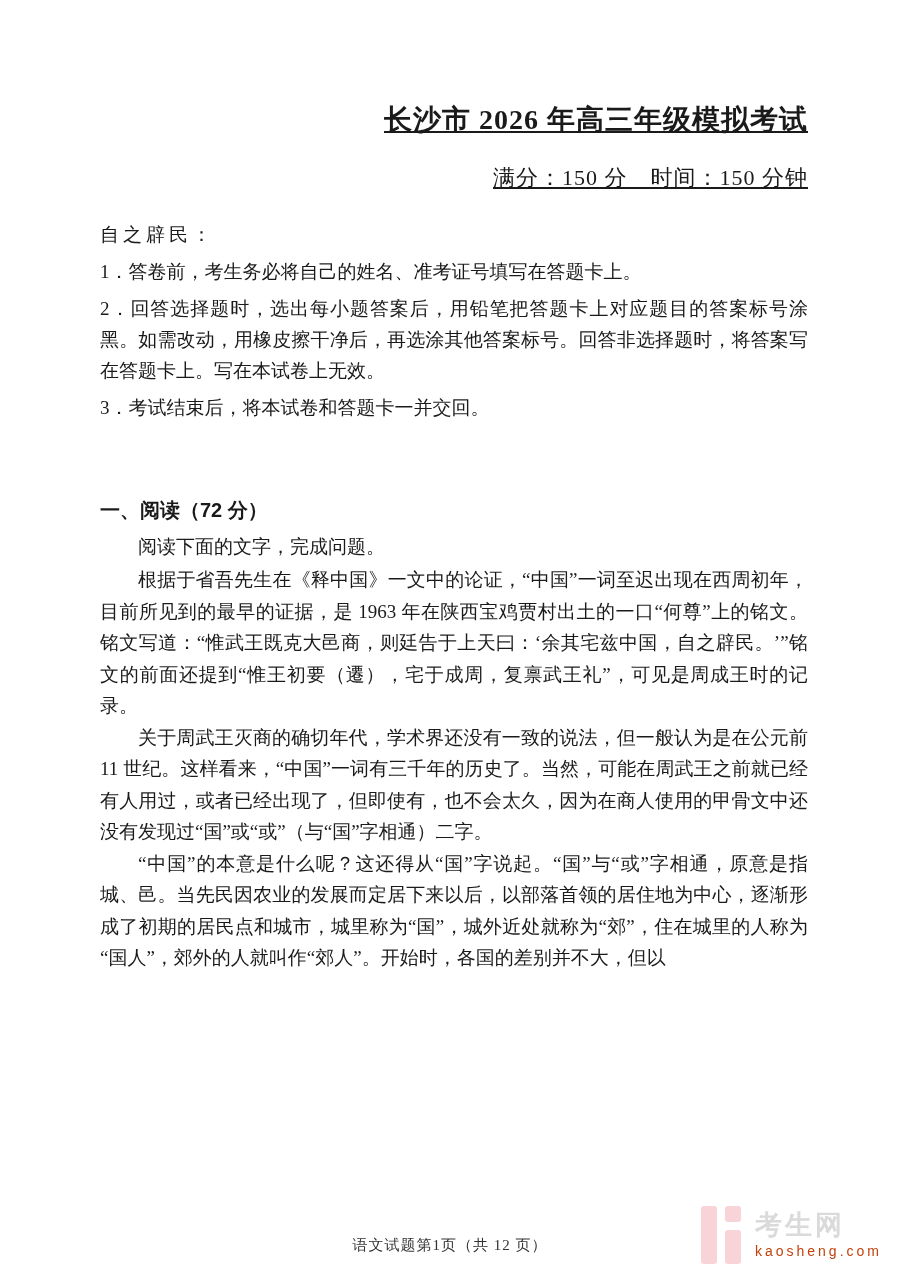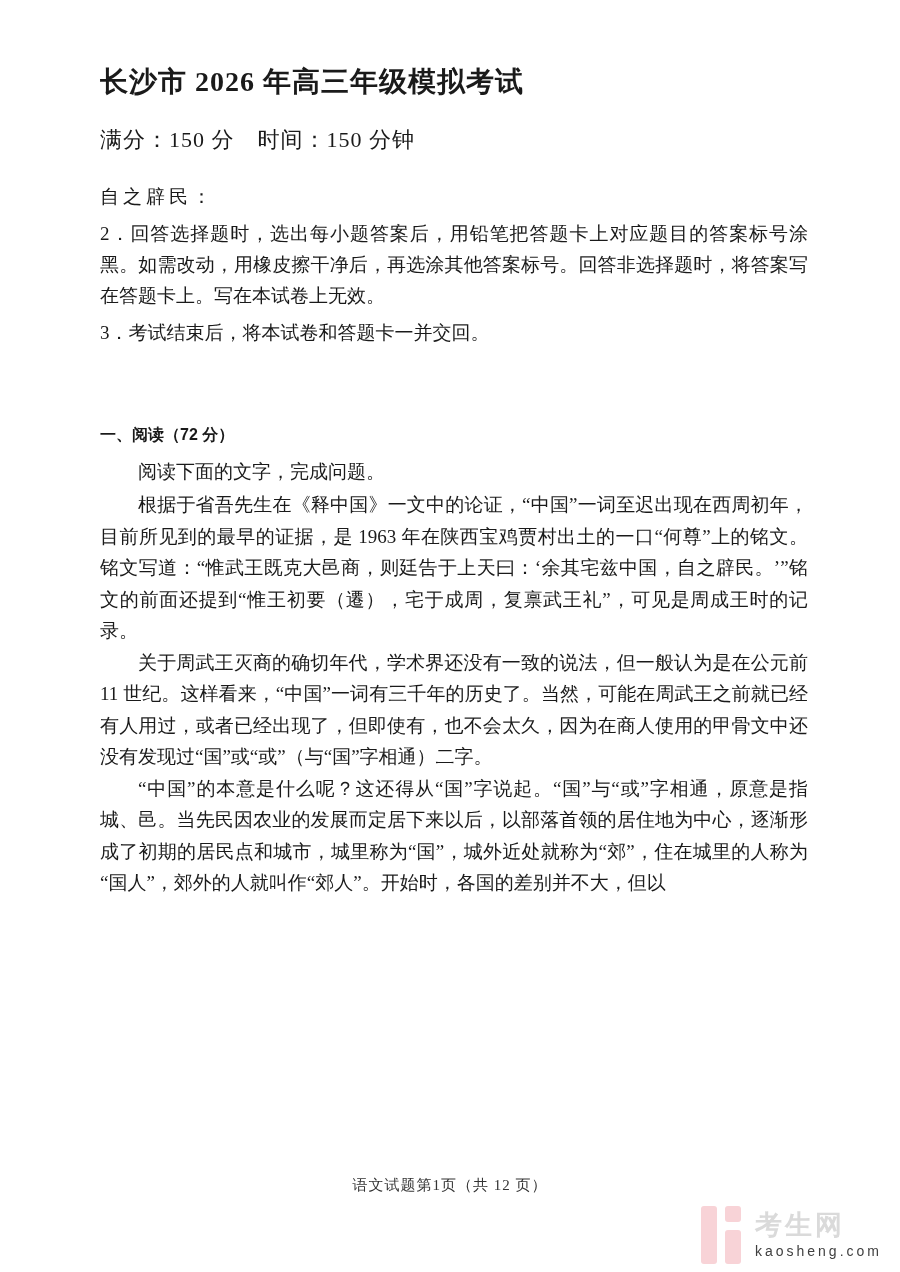--- a/index.html
+++ b/index.html
@@ -21,7 +21,7 @@
     padding: 0 92px 0 100px;
   }
   
-  .exam-header { margin-top: 64px; text-align: left; }
+  .exam-header { margin-top: 102px; text-align: right; text-decoration: underline; }
   .exam-title {
     margin: 0;
     font-size: 28px;

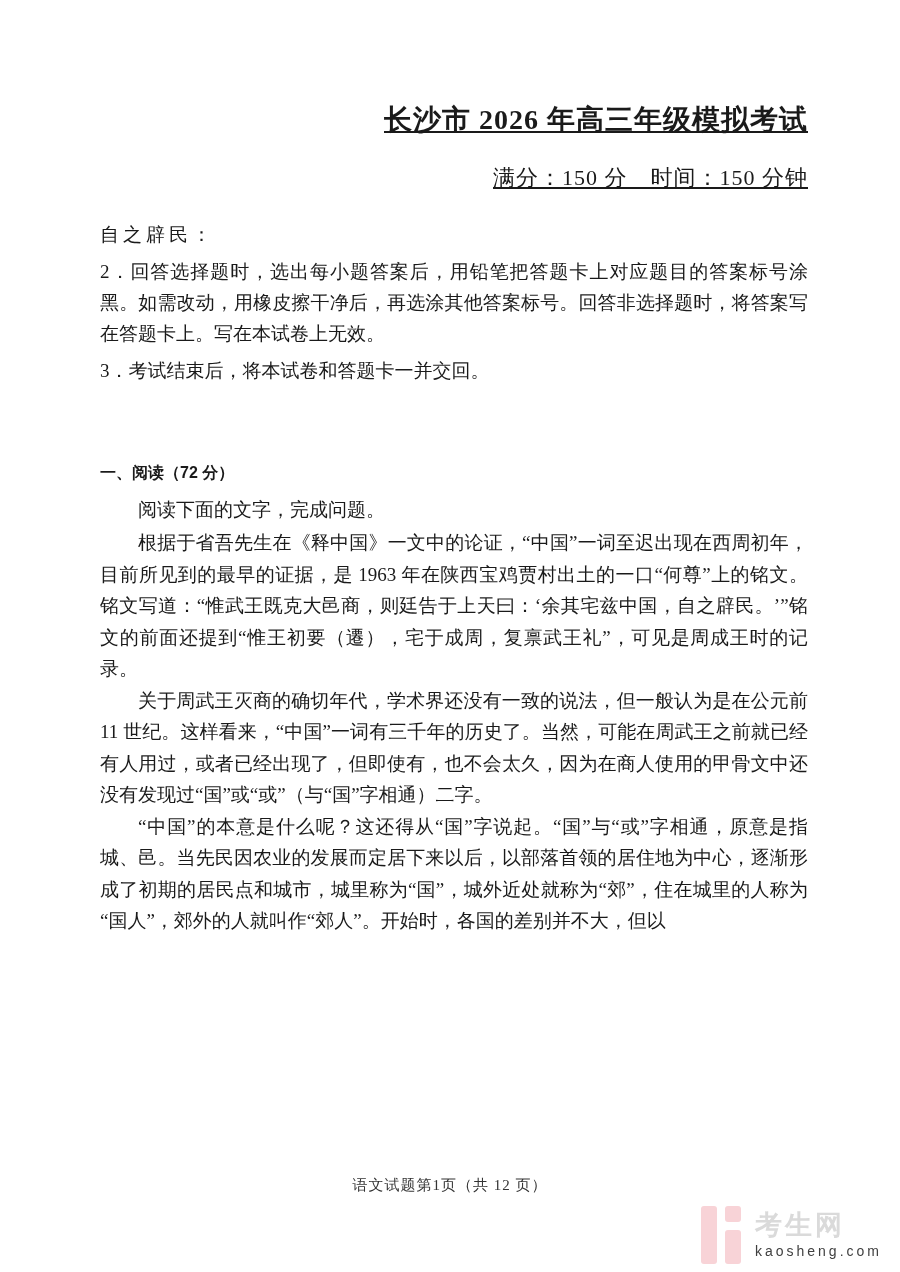--- a/index.html
+++ b/index.html
@@ -153,6 +153,7 @@
 
     <section class="notice">
       <div class="notice-heading">自之辟民：</div>
+      <p class="notice-item">1．答卷前，考生务必将自己的姓名、准考证号填写在答题卡上。</p>
       <p class="notice-item">2．回答选择题时，选出每小题答案后，用铅笔把答题卡上对应题目的答案标号涂黑。如需改动，用橡皮擦干净后，再选涂其他答案标号。回答非选择题时，将答案写在答题卡上。写在本试卷上无效。</p>
       <p class="notice-item">3．考试结束后，将本试卷和答题卡一并交回。</p>
     </section>

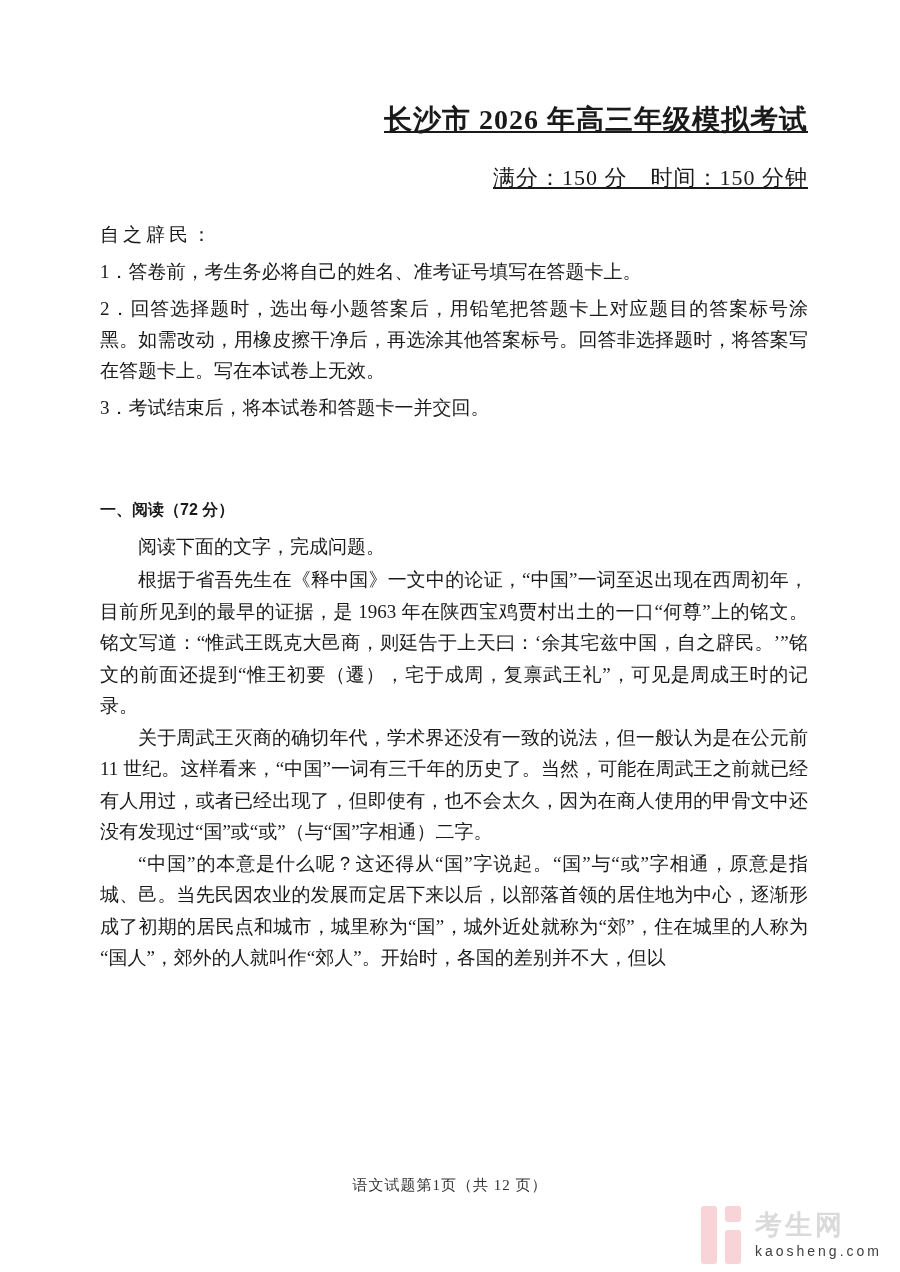--- a/index.html
+++ b/index.html
@@ -59,7 +59,7 @@
   .reading { margin-top: 72px; }
   .part-heading, .sub-heading {
     margin: 0 0 6px 0;
-    font-size: 16px;
+    font-size: 20px;
     line-height: 30px;
     font-weight: bold;
     font-family: "Liberation Sans", "DejaVu Sans", sans-serif;

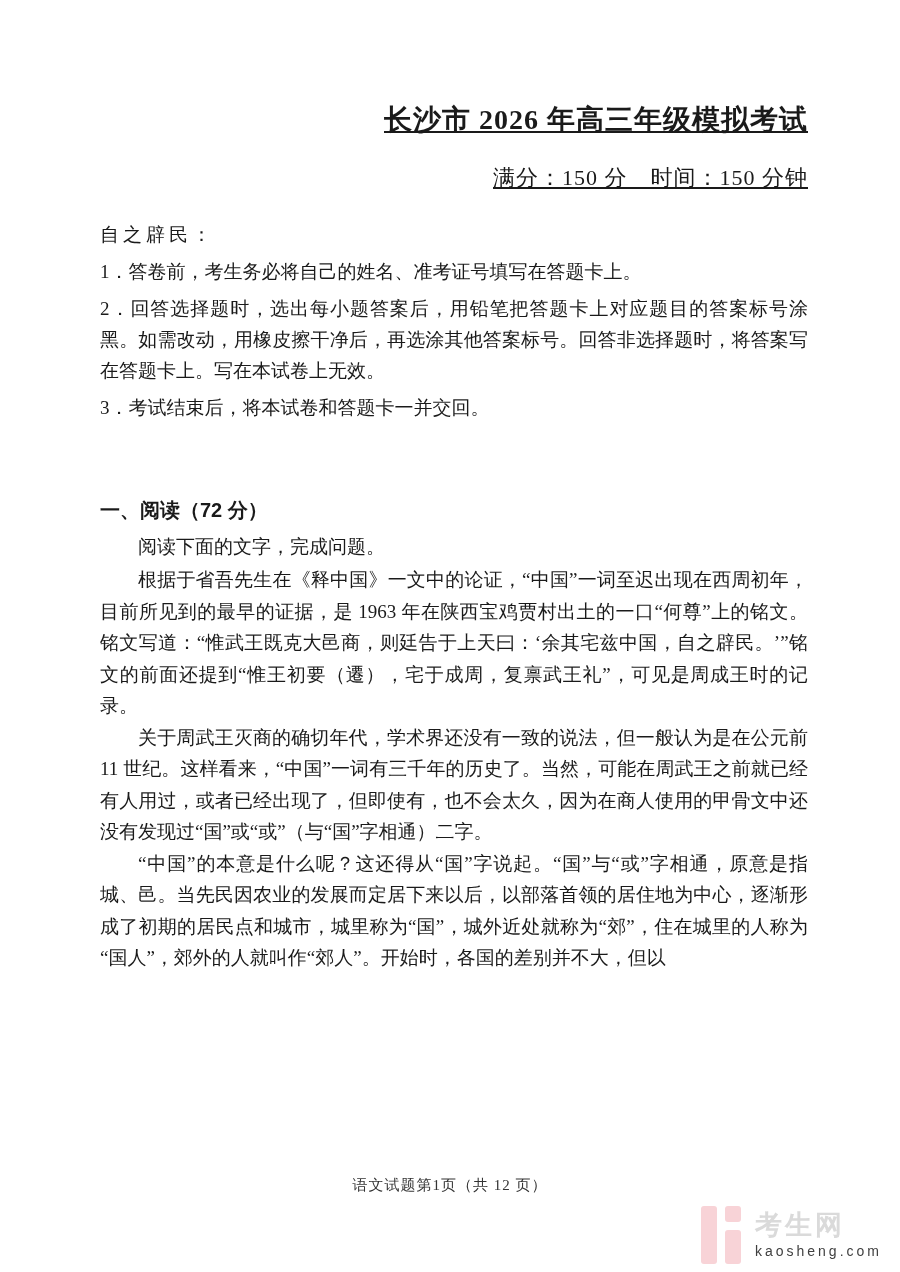--- a/index.html
+++ b/index.html
@@ -81,7 +81,7 @@
   .page-footer {
     position: absolute;
     left: 0;
-    top: 1176px;
+    top: 1236px;
     width: 100%;
     text-align: center;
     font-size: 15px;

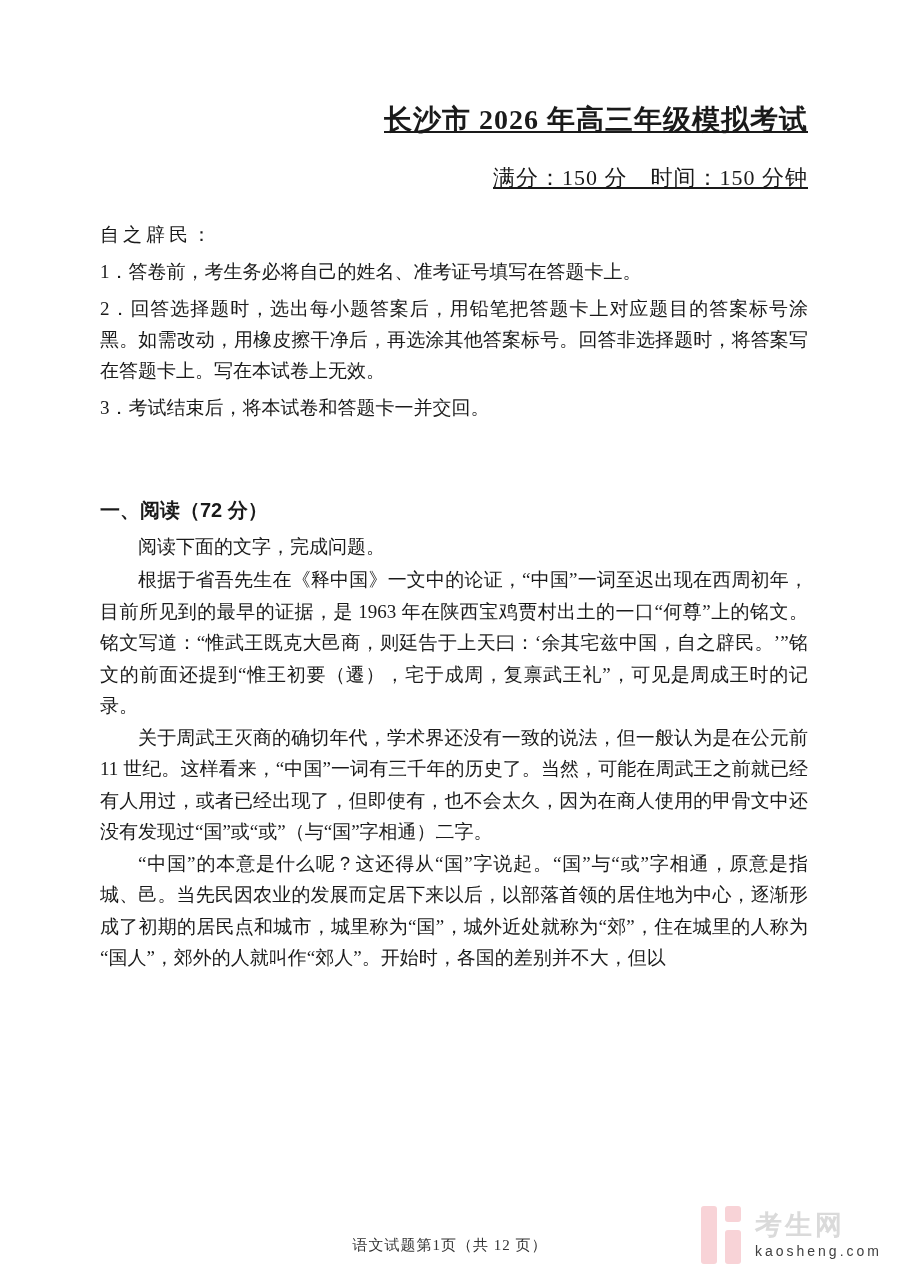--- a/index.html
+++ b/index.html
@@ -135,7 +135,7 @@
   .wm-domain {
     margin-top: 5px;
     font-size: 14px;
-    color: #404040;
+    color: #c2410c;
     letter-spacing: 3px;
     font-family: "Liberation Sans", "DejaVu Sans", sans-serif;
   }

